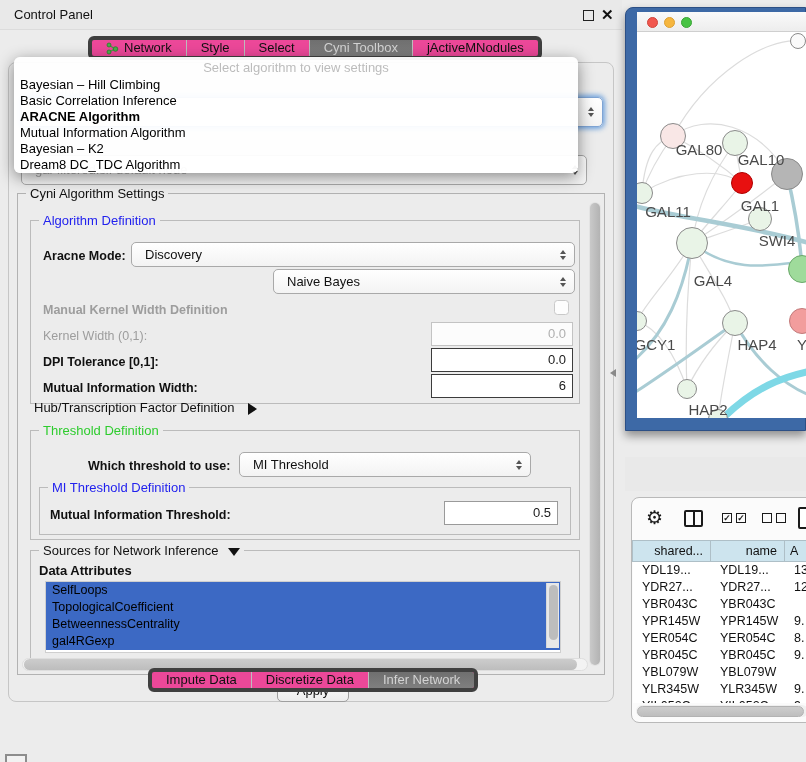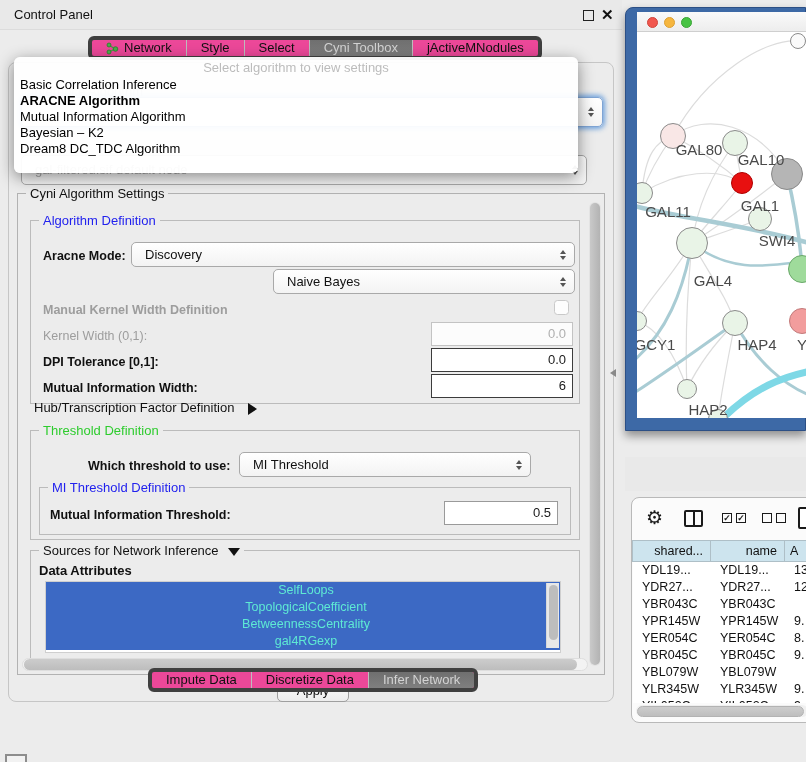--- a/index.html
+++ b/index.html
@@ -295,6 +295,7 @@
 
 <div class="abs popup">
   <div class="ph">Select algorithm to view settings</div>
+  <div class="item">Bayesian – Hill Climbing</div>
   <div class="item">Basic Correlation Inference</div>
   <div class="item sel">ARACNE Algorithm</div>
   <div class="item">Mutual Information Algorithm</div>

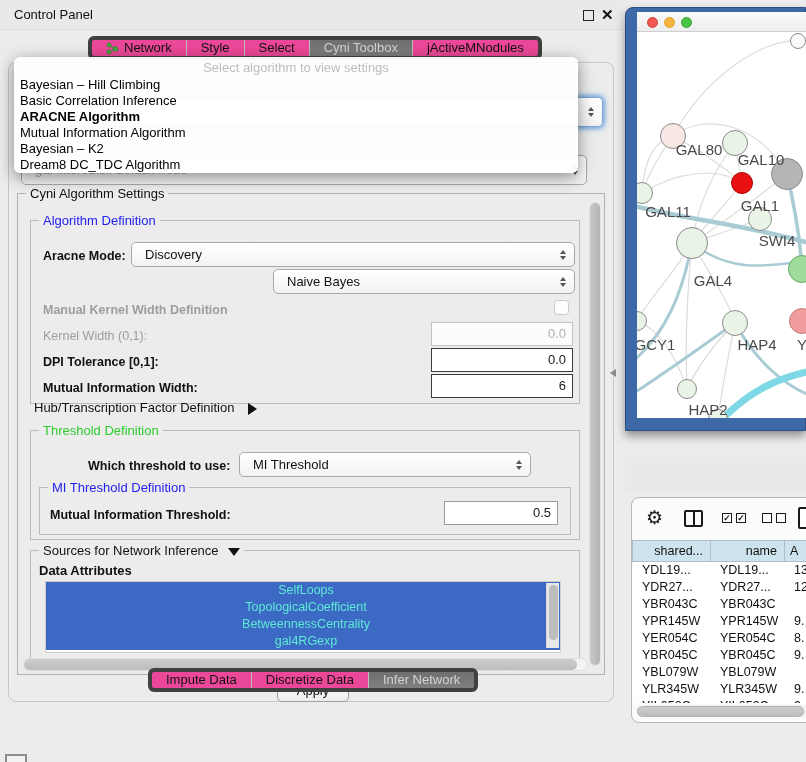--- a/index.html
+++ b/index.html
@@ -85,7 +85,7 @@
               vertical-align:middle; margin-left:6px; }
 
   .attr-list { position:absolute; background:#fff; border:1px solid #cfcfcf; overflow:hidden; }
-  .attr-item { height:17px; line-height:17px; padding-left:6px; font-size:12.5px; color:#5eead4;text-align:center; }
+  .attr-item { height:17px; line-height:17px; padding-left:6px; font-size:12.5px; color:#000000; }
   .attr-scroll { position:absolute; right:1px; top:1px; bottom:4px; width:13px;
                  background:#e8e8e8; border-left:1px solid #d8d8d8;}
   .attr-scroll .thumb { position:absolute; left:1.5px; right:1.5px; top:2px; bottom:8px;

